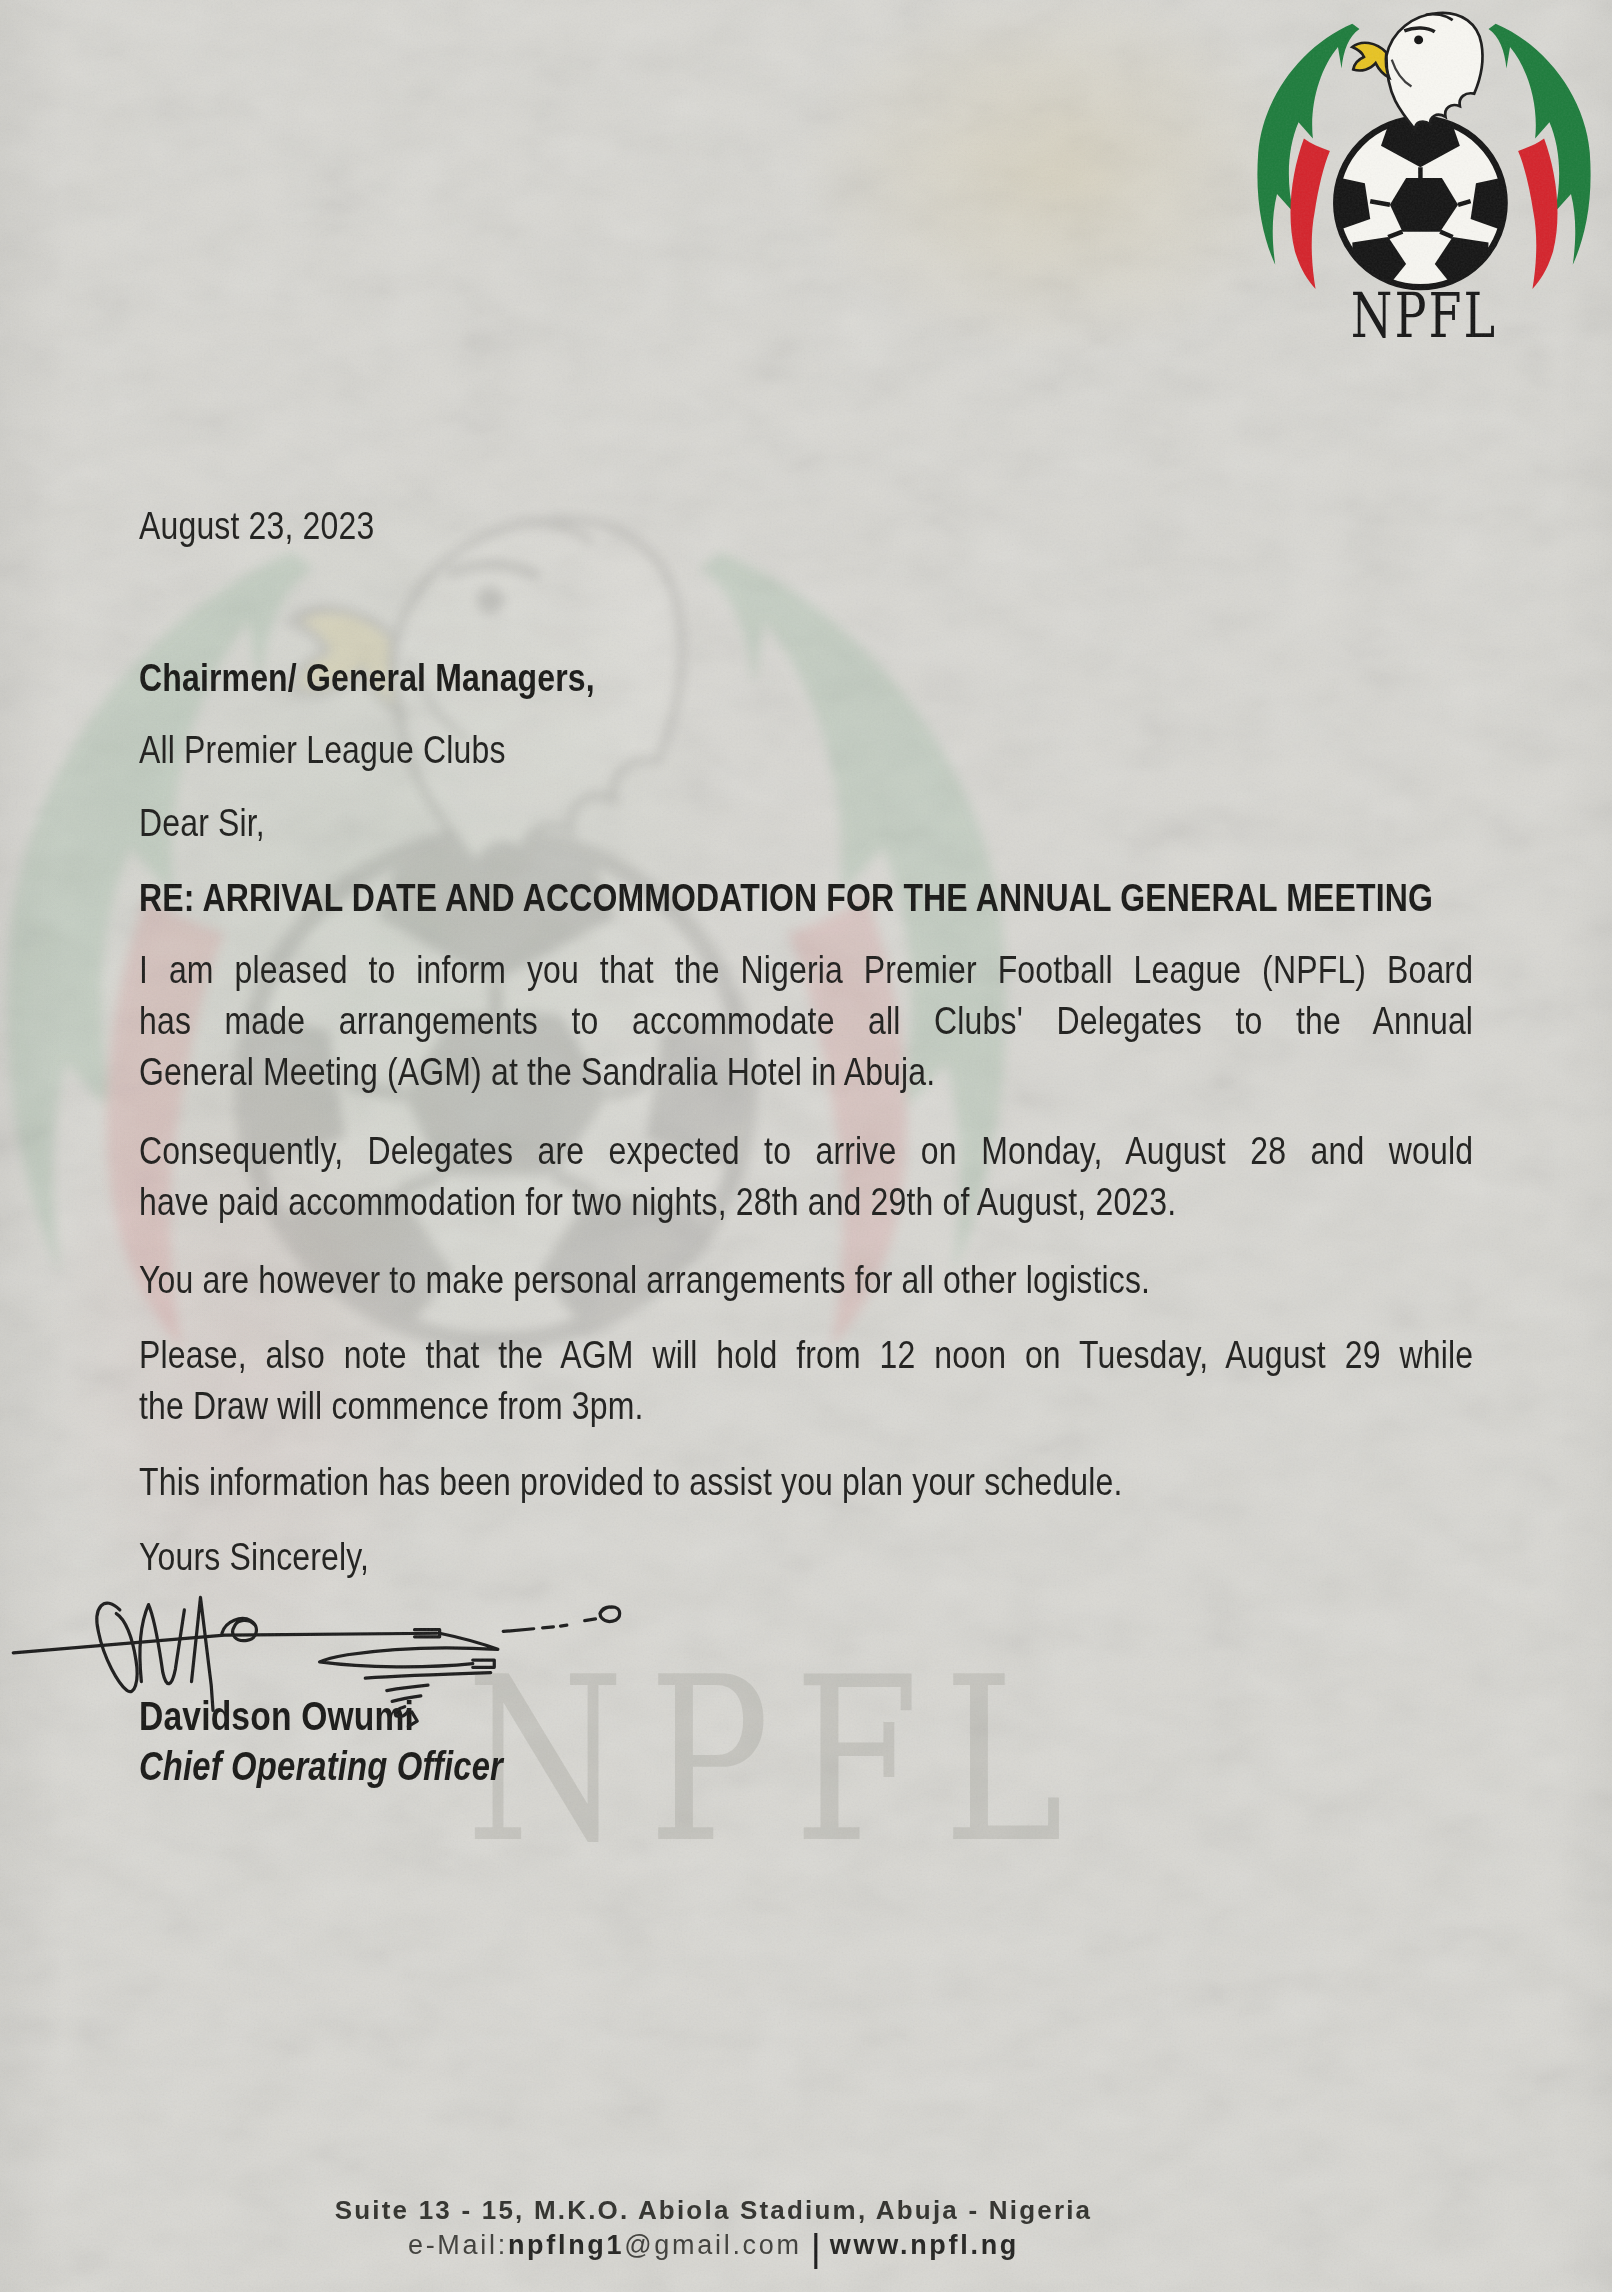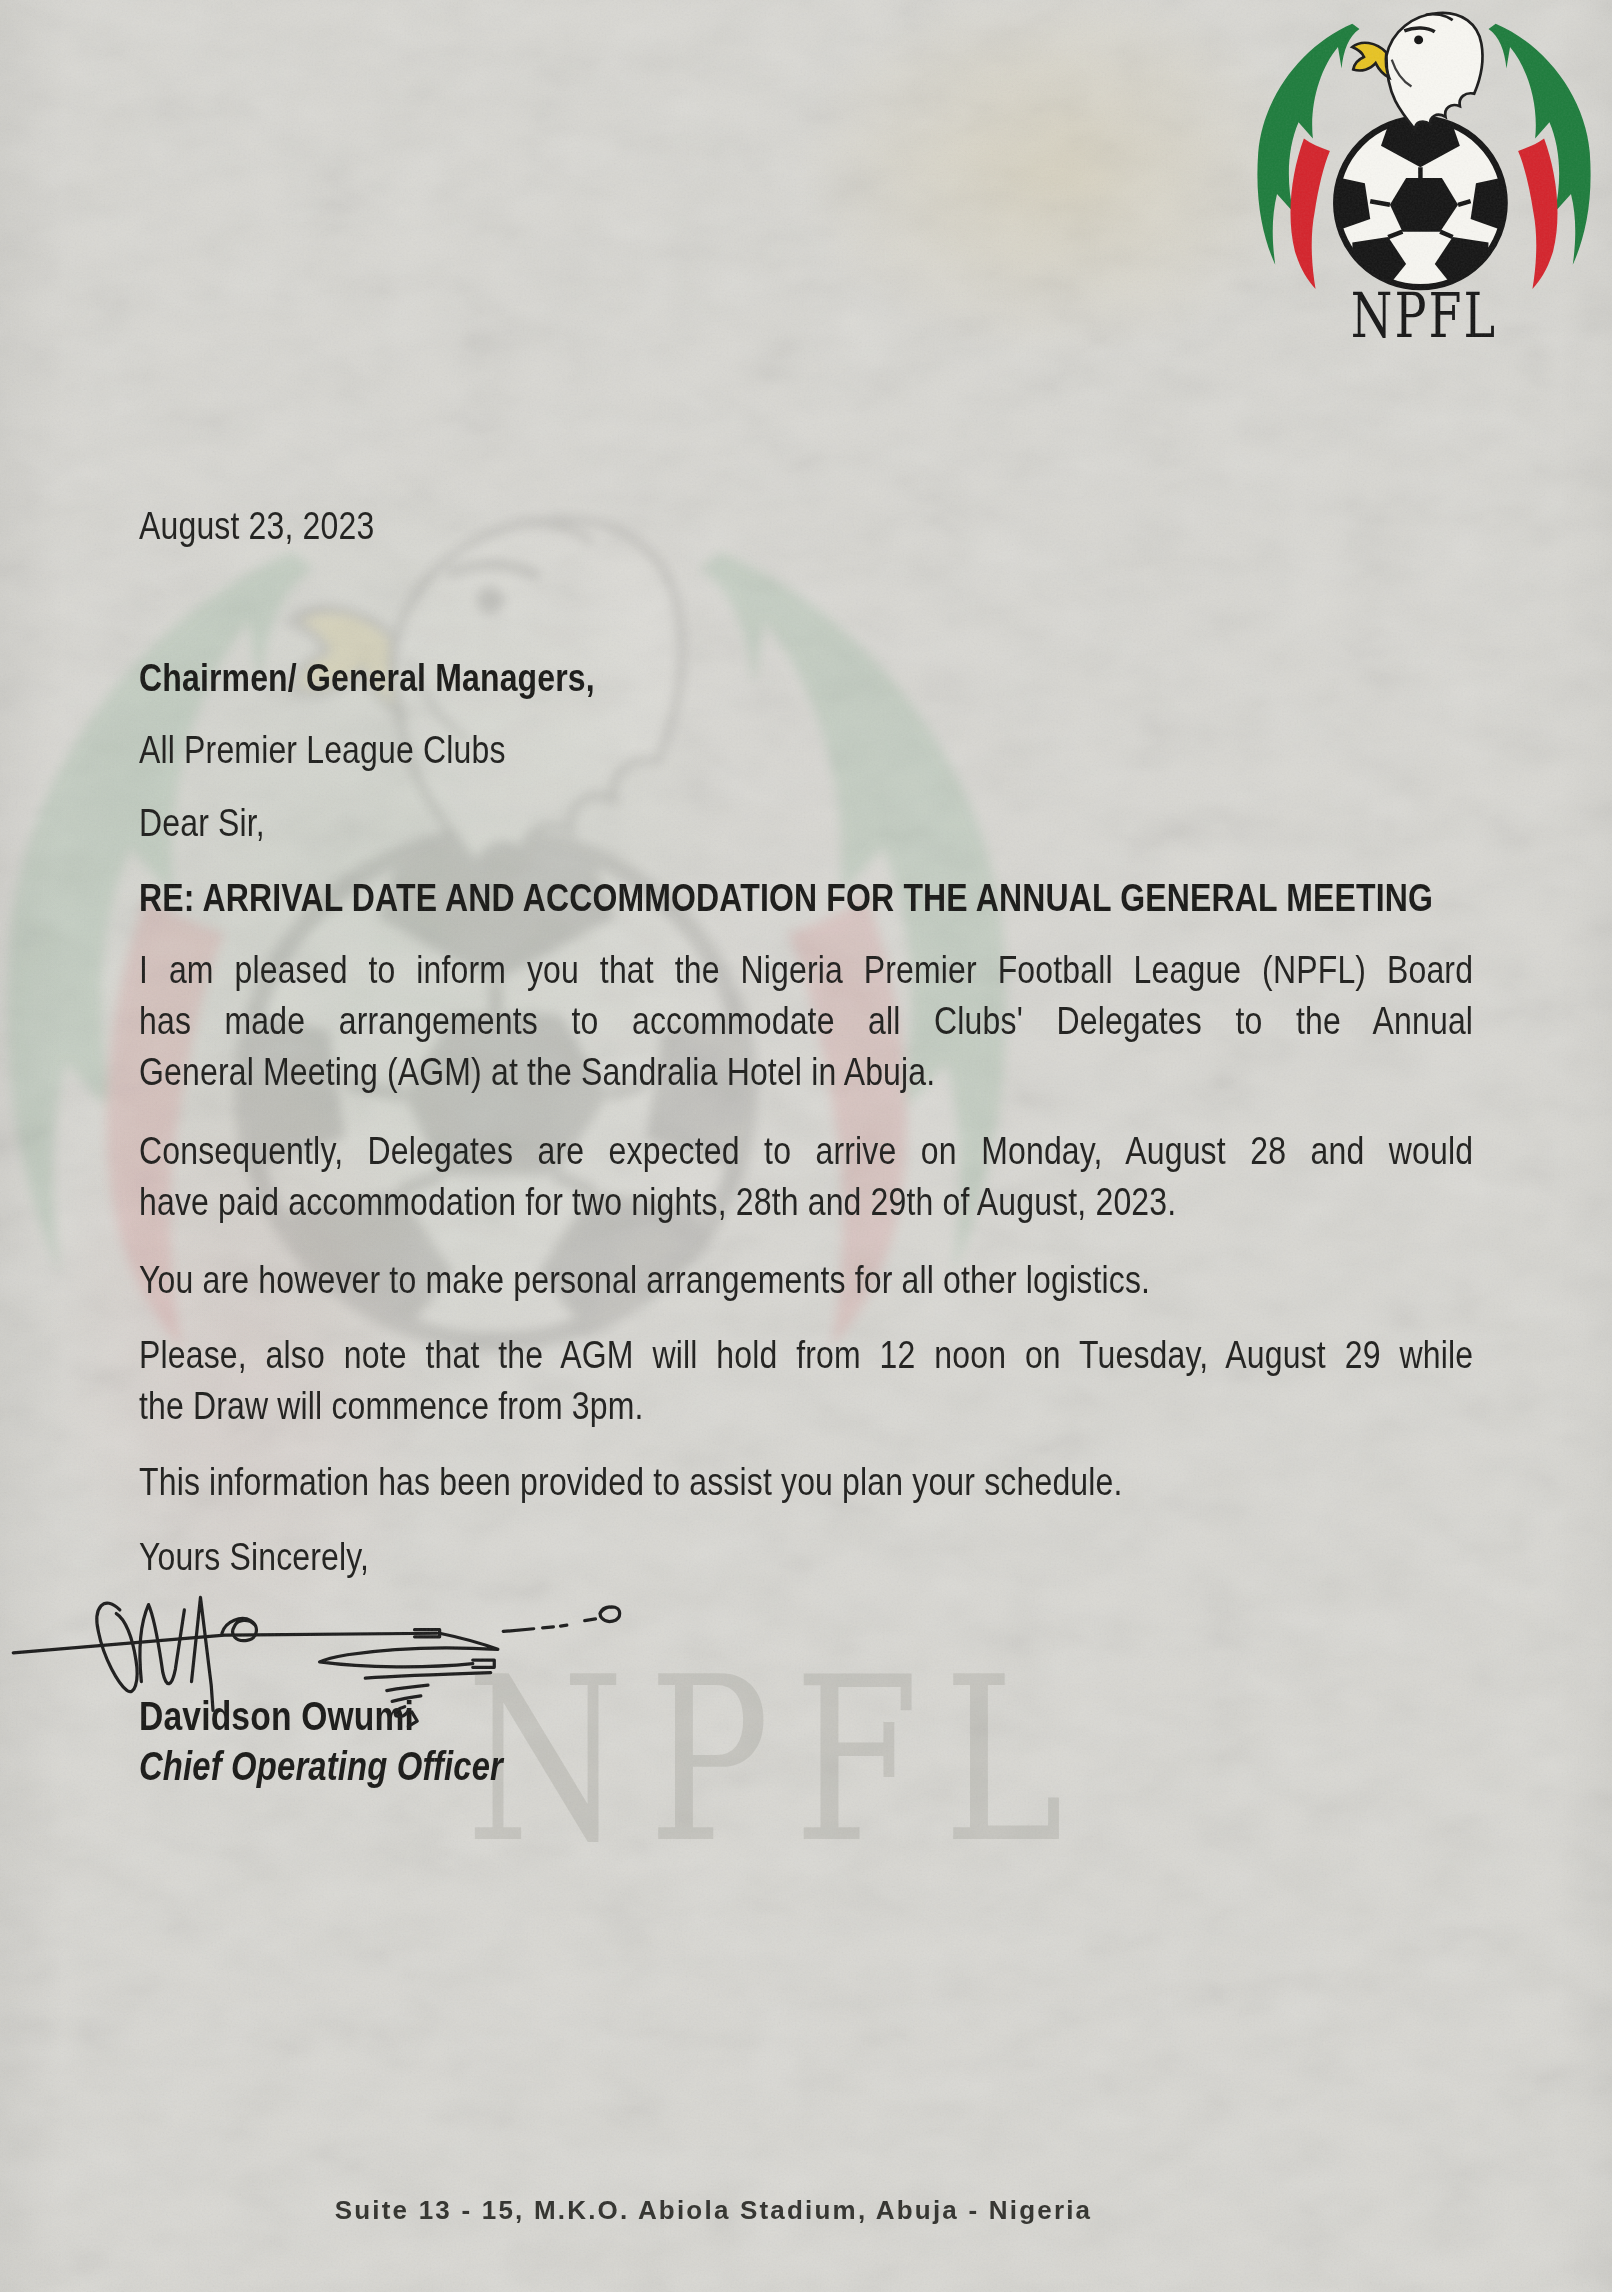--- a/index.html
+++ b/index.html
@@ -180,6 +180,7 @@
   <div class="tb b it" style="top:1741px;font-size:40px">Chief Operating Officer</div>
 
   <div class="fline" id="footer-address">Suite 13 - 15, M.K.O. Abiola Stadium, Abuja - Nigeria</div>
+  <div class="fline" id="footer-contact"><span>e-Mail:</span><span class="fb">npflng1</span><span>@gmail.com</span><span class="sep">|</span><span class="fb">www.npfl.ng</span></div>
 
   <svg class="grain over" width="1613" height="2293" viewBox="0 0 1801 2560">
     <filter id="fine">

